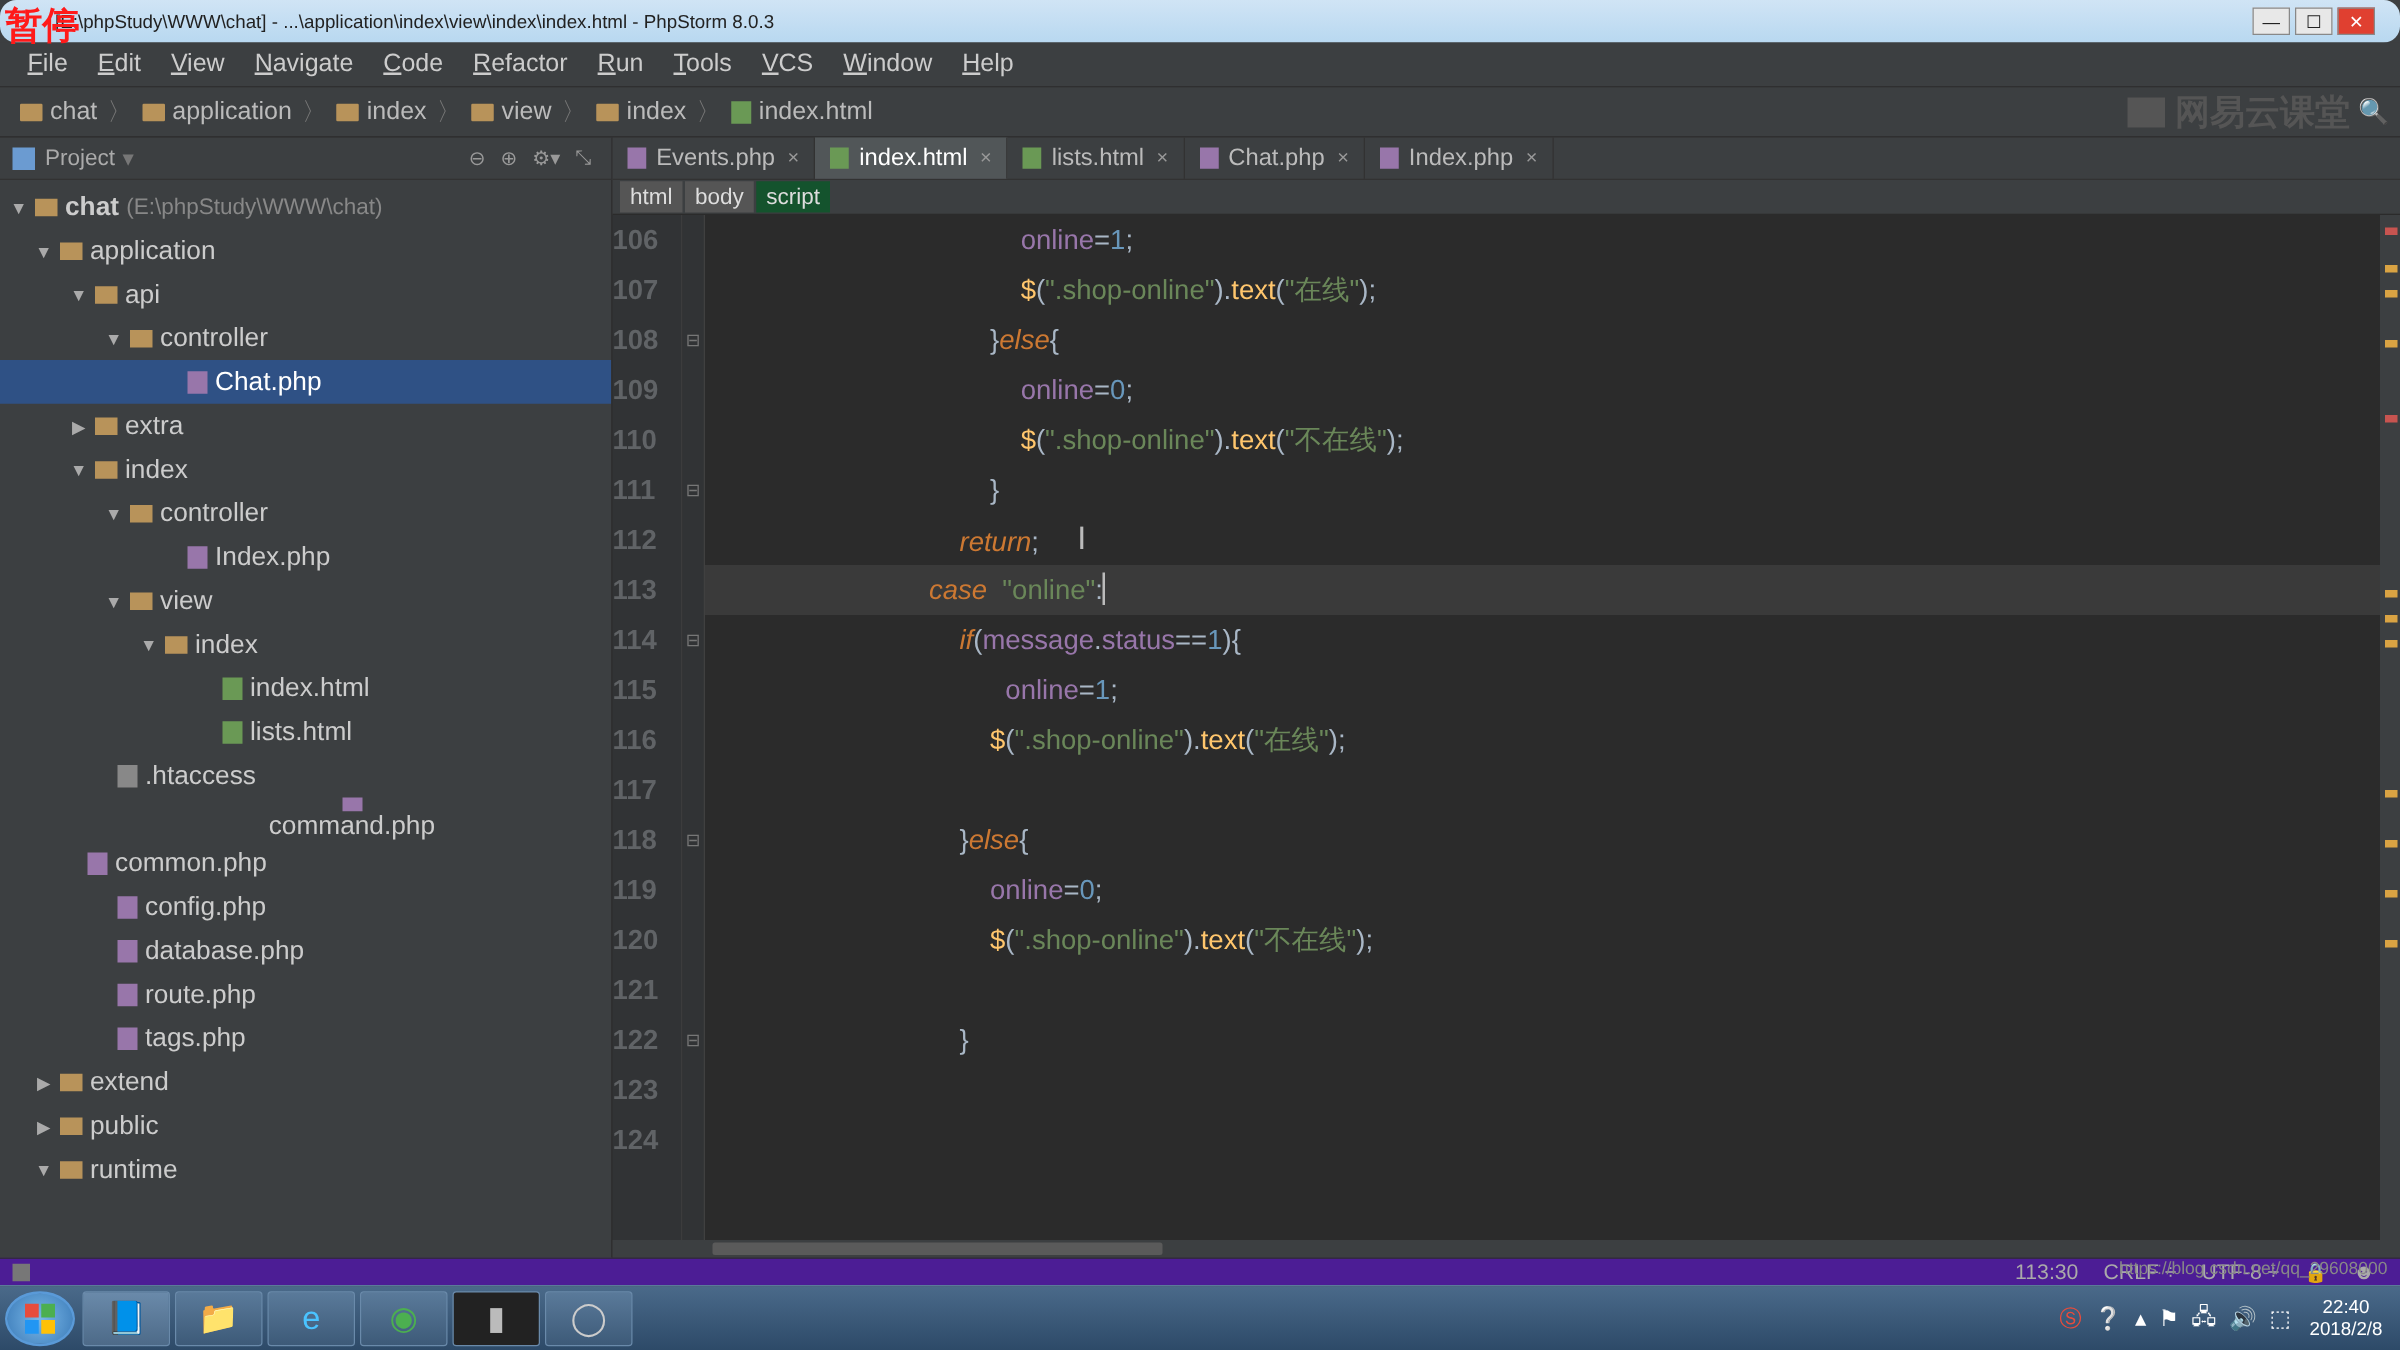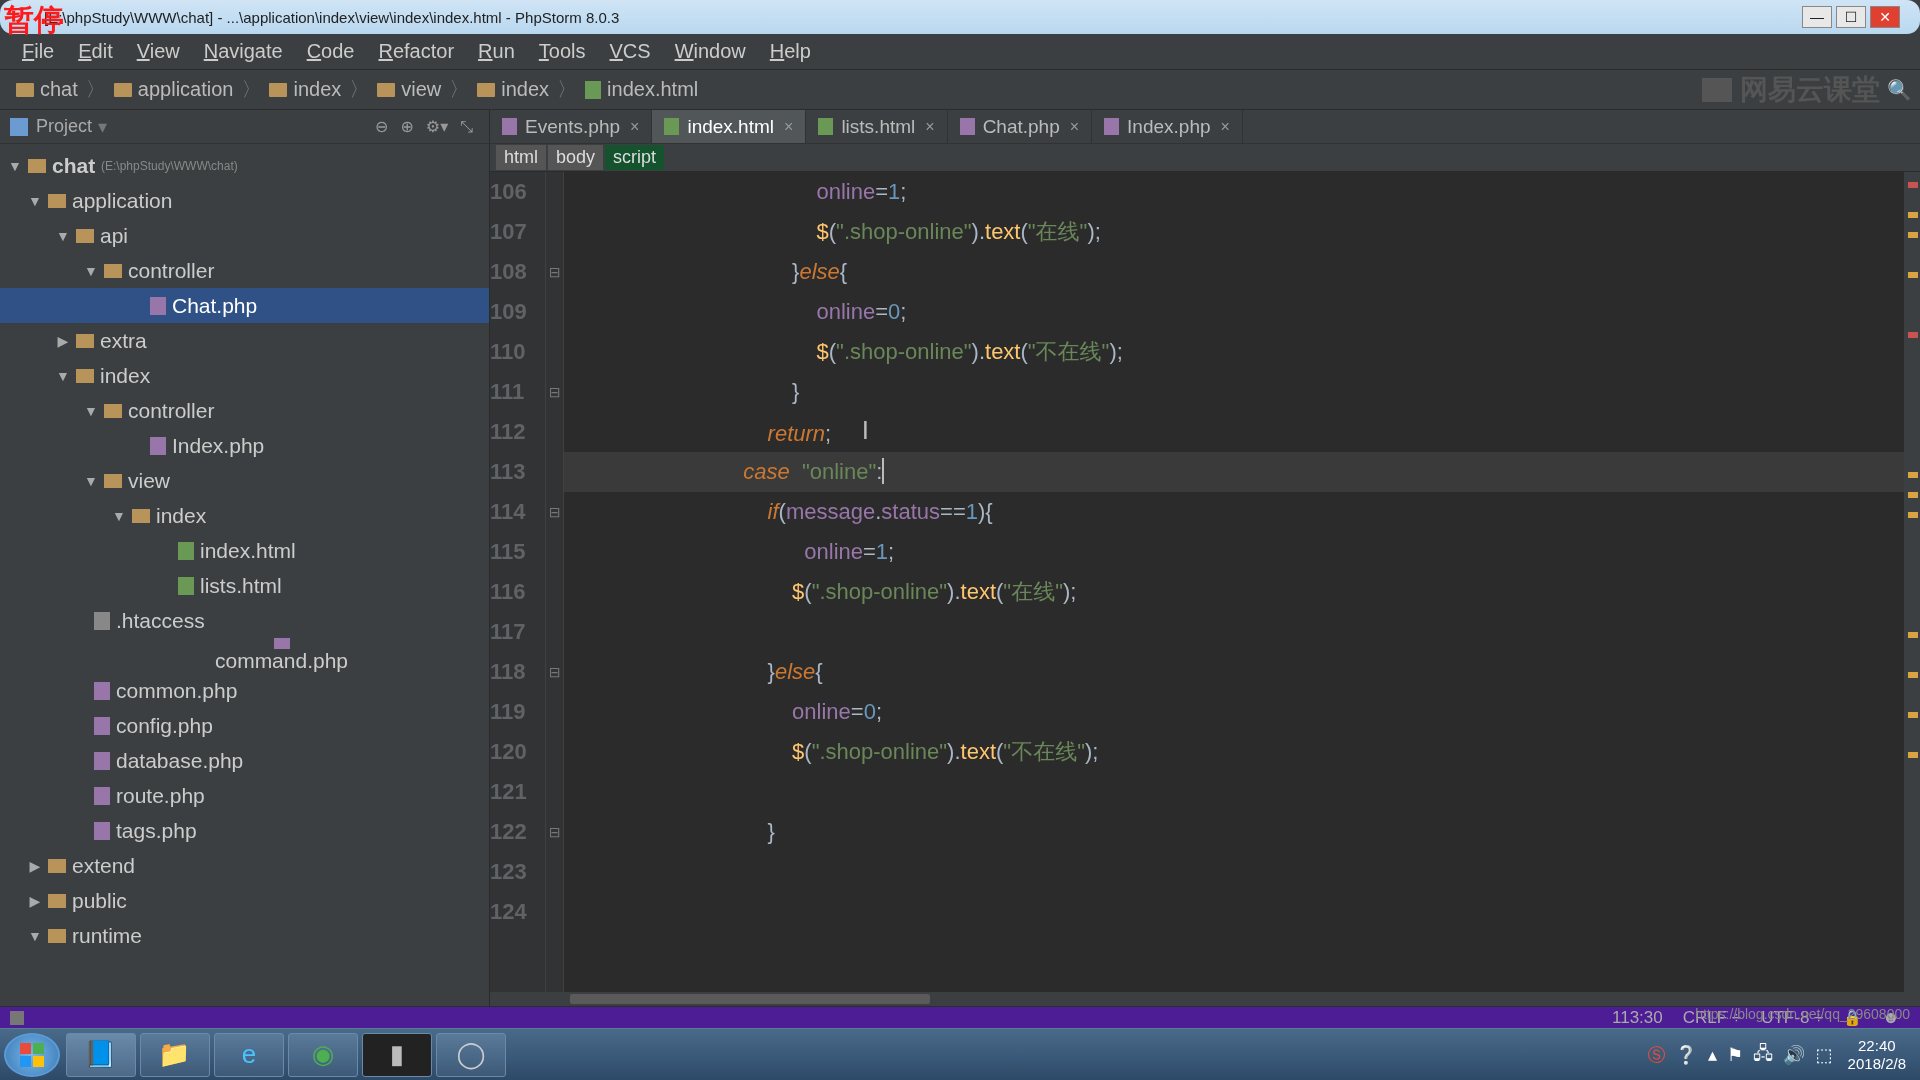--- a/index.html
+++ b/index.html
@@ -44,7 +44,7 @@
 .node .hic2 { width:16px; height:18px; background:#6a9955; margin:0 6px; }
 .node .gic { width:16px; height:18px; background:#888; margin:0 6px; }
 .node .bold { font-weight:bold; }
-.node .dim { color:#888; font-size:12px; }
+.node .dim { color:#888; font-size:18px; }
 
 .editor { flex:1; display:flex; flex-direction:column; background:#2b2b2b; position:relative; }
 .tabs { height:34px; display:flex; background:#3c3f41; border-bottom:1px solid #323232; }

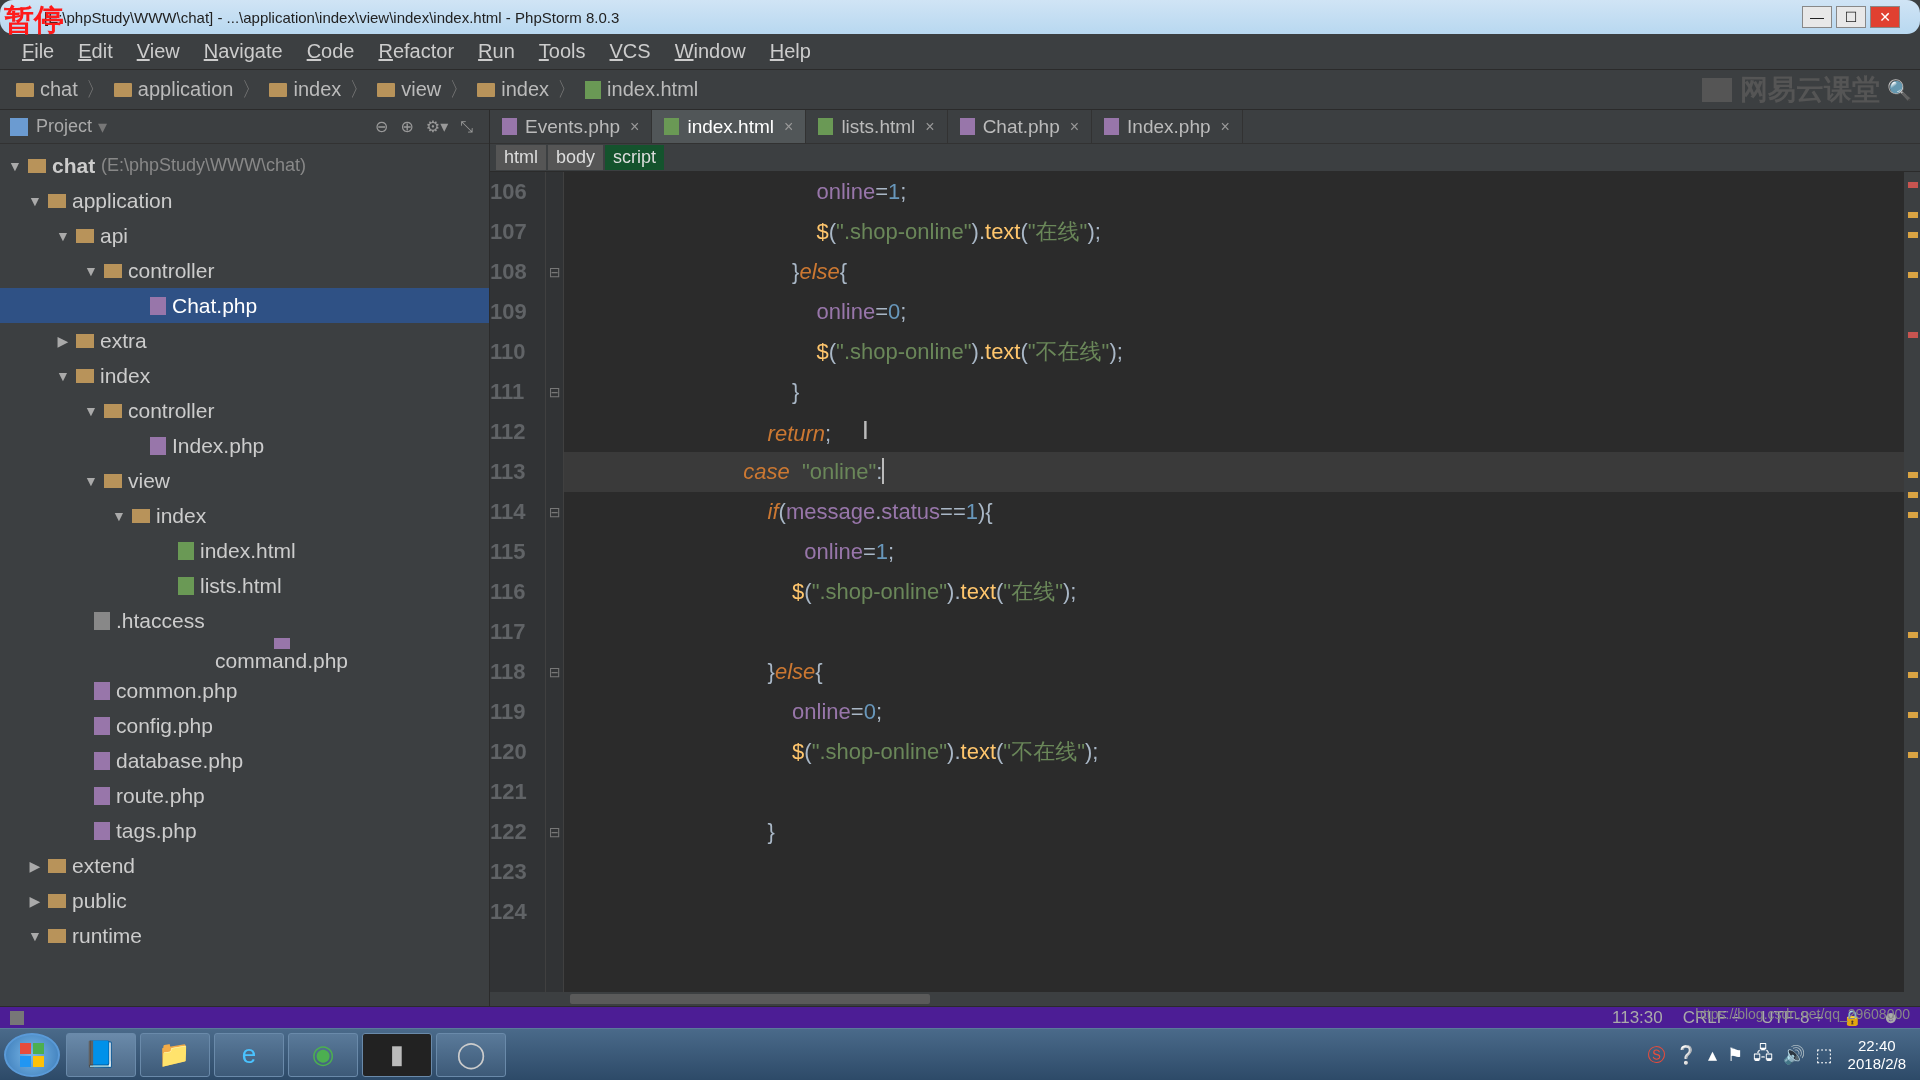--- a/index.html
+++ b/index.html
@@ -238,7 +238,7 @@
           <span class="phic"></span>
           <span>command.php</span>
         </div>
-        <div class="node" style="padding-left: 74px;">
+        <div class="node" style="padding-left: 50px;">
           <span class="ar"></span>
           <span class="phic"></span>
           <span>common.php</span>

